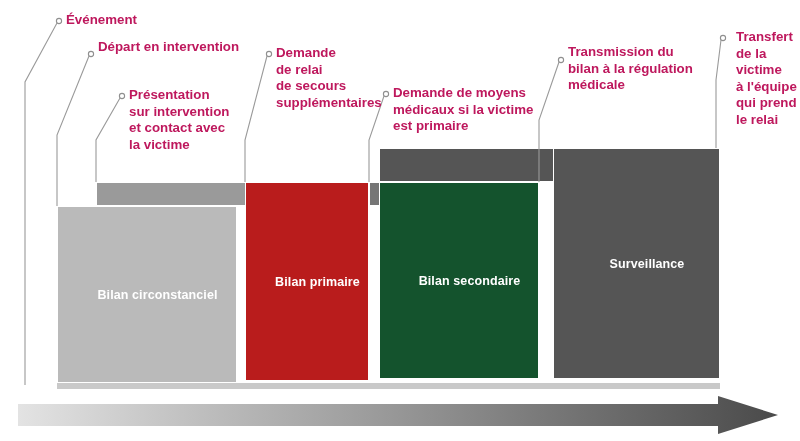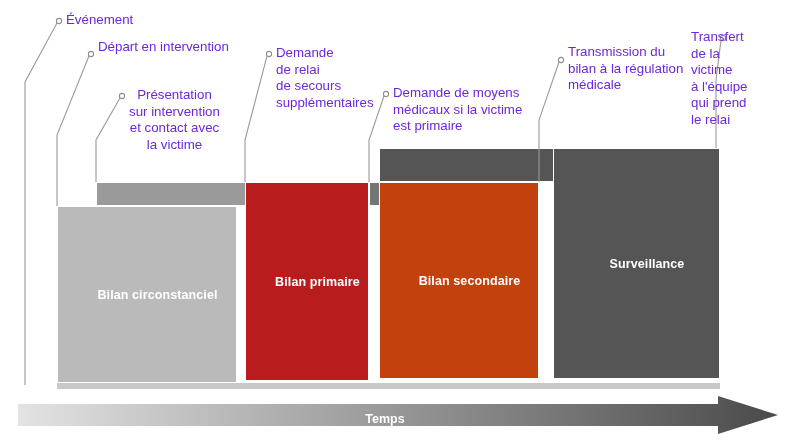--- a/index.html
+++ b/index.html
@@ -62,8 +62,9 @@
     position: absolute;
     font-size: 13.3px;
     line-height: 16.6px;
-    color: #6d28d9;
+    color: #be185d;
     white-space: pre-line;
+    font-weight: bold;
   }
   
   #time-axis {

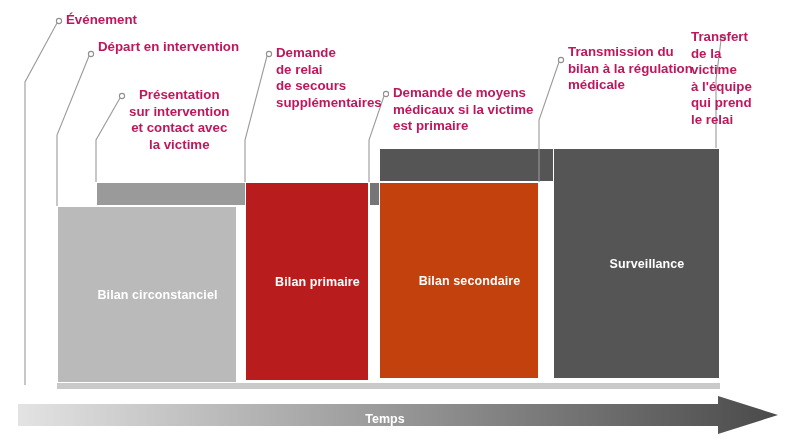--- a/index.html
+++ b/index.html
@@ -148,7 +148,7 @@
     <div class="callout" id="callout-5" style="left: 568px; top: 44px;">Transmission du
 bilan à la régulation
 médicale</div>
-    <div class="callout" id="callout-6" style="left: 691px; top: 29px;">Transfert
+    <div class="callout" id="callout-6" style="left: 736px; top: 29px;">Transfert
 de la
 victime
 à l'équipe

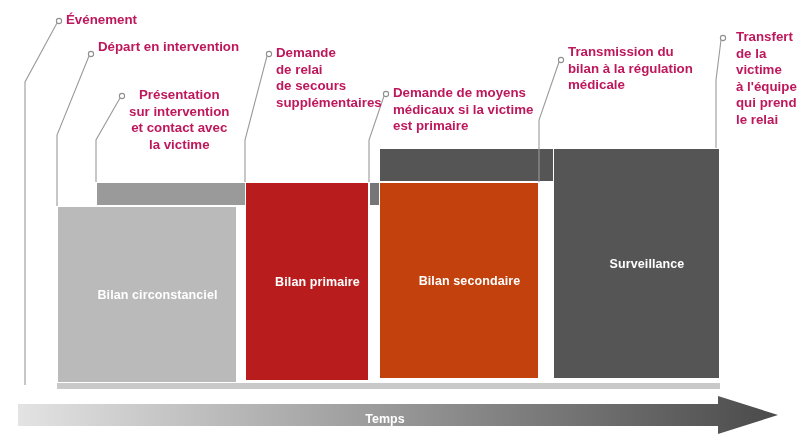--- a/index.html
+++ b/index.html
@@ -134,7 +134,7 @@
   <div id="callouts-layer">
     <div class="callout" id="callout-0" style="left: 66px; top: 12px;">Événement</div>
     <div class="callout" id="callout-1" style="left: 98px; top: 39px;">Départ en intervention</div>
-    <div class="callout" id="callout-2" style="left: 129px; top: 87px; text-align: center;">Présentation
+    <div class="callout" id="callout-2" style="left: 129px; top: 87px;">Présentation
 sur intervention
 et contact avec
 la victime</div>

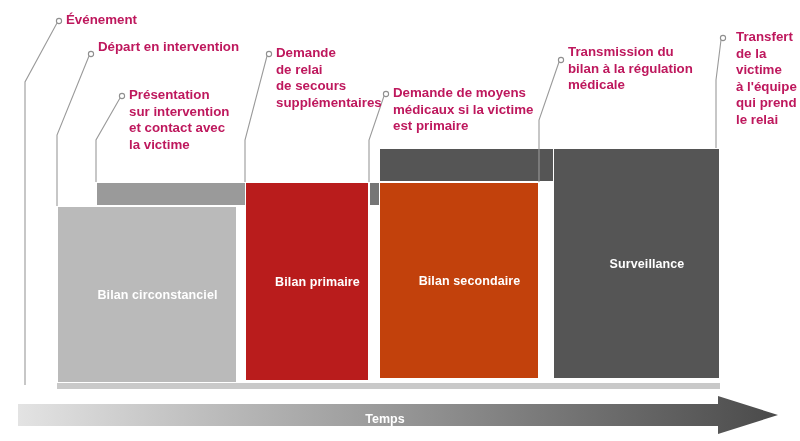--- a/index.html
+++ b/index.html
@@ -104,7 +104,7 @@
     <div class="bar" id="bar-1" style="left: 245px; top: 182px; width: 124px; height: 199px; background: #b91c1c;">
       <span class="bar-label">Bilan primaire</span>
     </div>
-    <div class="bar" id="bar-2" style="left: 379px; top: 182px; width: 160px; height: 197px; background: #c2410c;">
+    <div class="bar" id="bar-2" style="left: 379px; top: 182px; width: 160px; height: 197px; background: #14532d;">
       <span class="bar-label">Bilan secondaire</span>
     </div>
     <div class="bar" id="bar-3" style="left: 553px; top: 148px; width: 167px; height: 231px; background: rgb(85, 85, 85);">

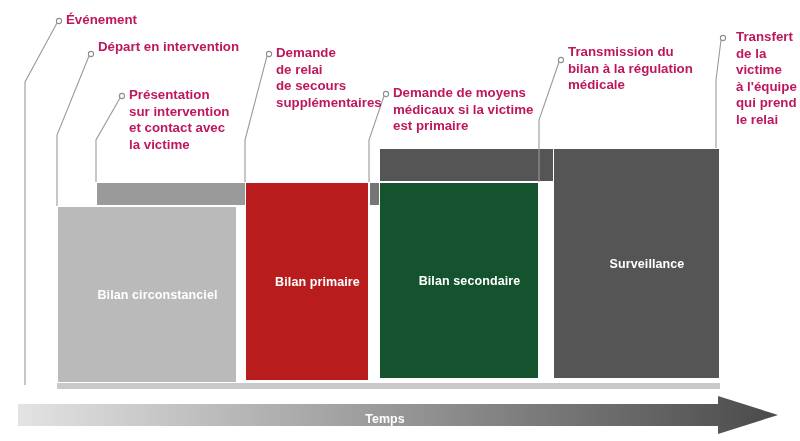--- a/index.html
+++ b/index.html
@@ -166,7 +166,6 @@
       </defs>
       <path id="time-arrow-path" d="M 0,8 L 700,8 L 700,0 L 760,19 L 700,38 L 700,30 L 0,30 Z" fill="url(#timegrad)"></path>
     </svg>
-    <span id="time-label">Temps</span>
   </div>
 
 </div>

